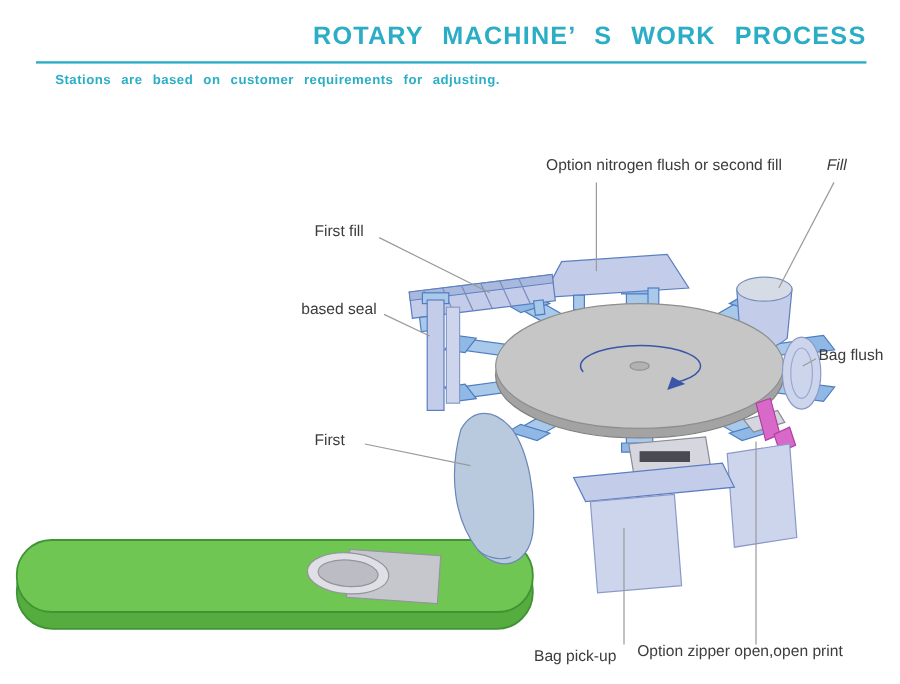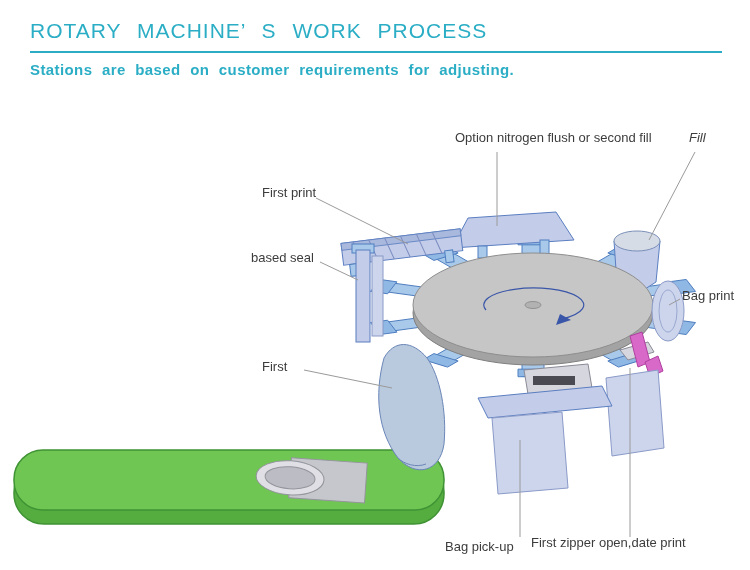--- a/index.html
+++ b/index.html
@@ -21,9 +21,9 @@
   .header{position:absolute;left:30px;top:18px;width:692px;}
   .title{
     color:var(--accent,#2BAEC5);
-    font-size:21px;font-weight:normal;
+    font-size:21px;font-weight:bold;
     letter-spacing:1px;word-spacing:9px;
-    line-height:26px;white-space:nowrap;
+    line-height:26px;white-space:nowrap;text-align:right;
   }
   .title-underline{
     margin-top:7px;height:2px;width:692px;

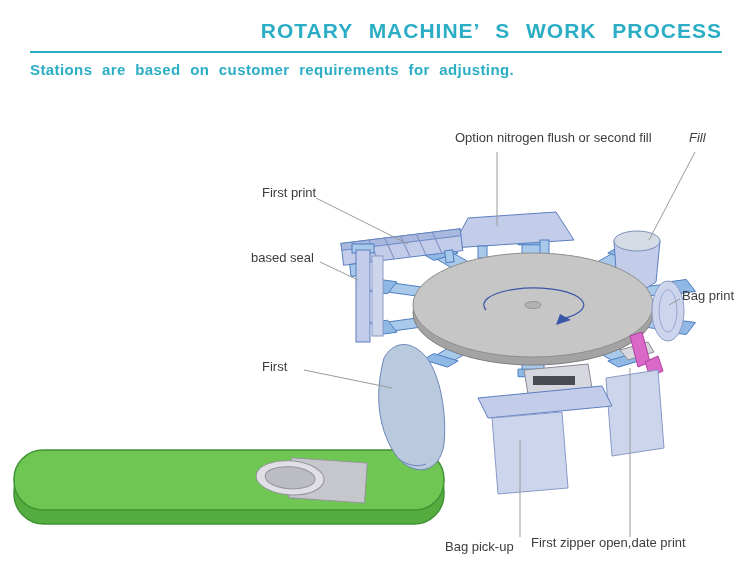--- a/index.html
+++ b/index.html
@@ -32,9 +32,10 @@
   .subtitle{
     margin-top:8px;
     color:var(--accent,#2BAEC5);
-    font-size:15px;font-weight:bold;
+    font-size:11px;font-weight:bold;
     letter-spacing:0.4px;word-spacing:5px;
     white-space:nowrap;
+    margin-left:16px;
   }
   .diagram-svg{position:absolute;left:0;top:100px;width:750px;height:470px;}
   .lbl{

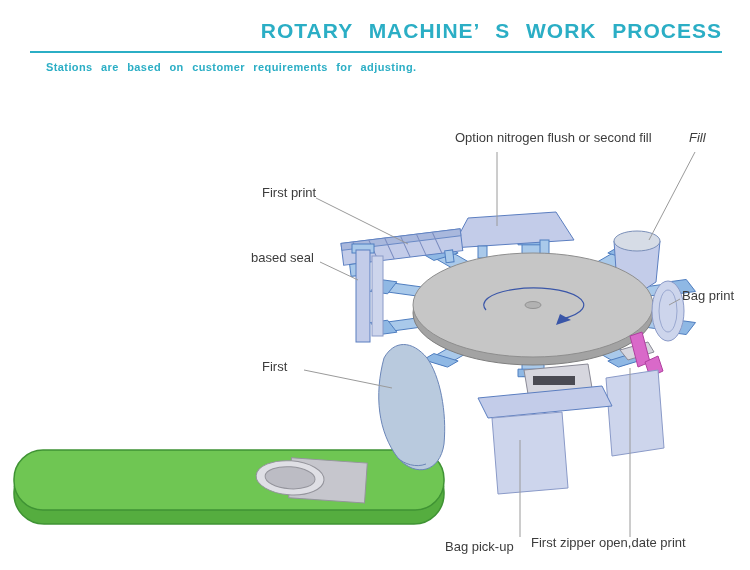--- a/index.html
+++ b/index.html
@@ -202,7 +202,7 @@
 
   <div class="lbl" style="left:455px;top:131px;">Option nitrogen flush or second fill</div>
   <div class="lbl" style="left:689px;top:131px;font-style:italic;">Fill</div>
-  <div class="lbl" style="left:262px;top:186px;">First print</div>
+  <div class="lbl" style="left:262px;top:186px;">First fill</div>
   <div class="lbl" style="left:251px;top:251px;">based seal</div>
   <div class="lbl" style="left:682px;top:289px;">Bag print</div>
   <div class="lbl" style="left:262px;top:360px;">First</div>

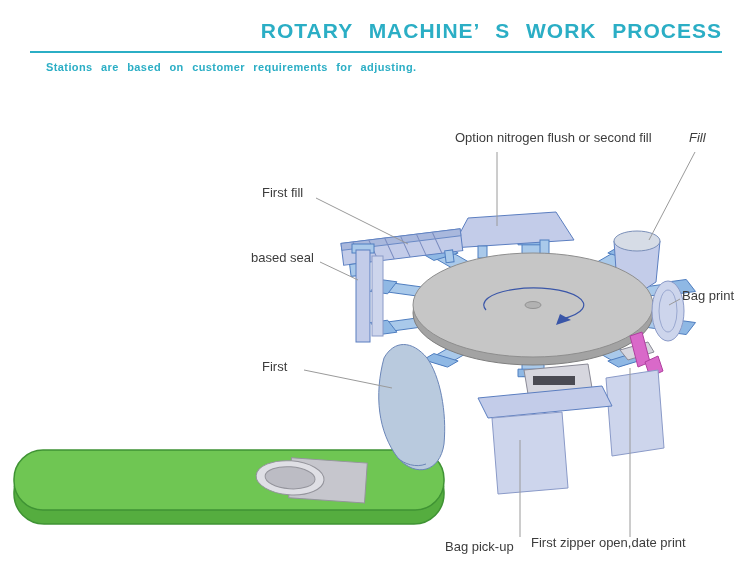--- a/index.html
+++ b/index.html
@@ -204,7 +204,7 @@
   <div class="lbl" style="left:689px;top:131px;font-style:italic;">Fill</div>
   <div class="lbl" style="left:262px;top:186px;">First fill</div>
   <div class="lbl" style="left:251px;top:251px;">based seal</div>
-  <div class="lbl" style="left:682px;top:289px;">Bag print</div>
+  <div class="lbl" style="left:682px;top:289px;">Bag flush</div>
   <div class="lbl" style="left:262px;top:360px;">First</div>
   <div class="lbl" style="left:445px;top:540px;">Bag pick-up</div>
   <div class="lbl" style="left:531px;top:536px;">First zipper  open,date print</div>

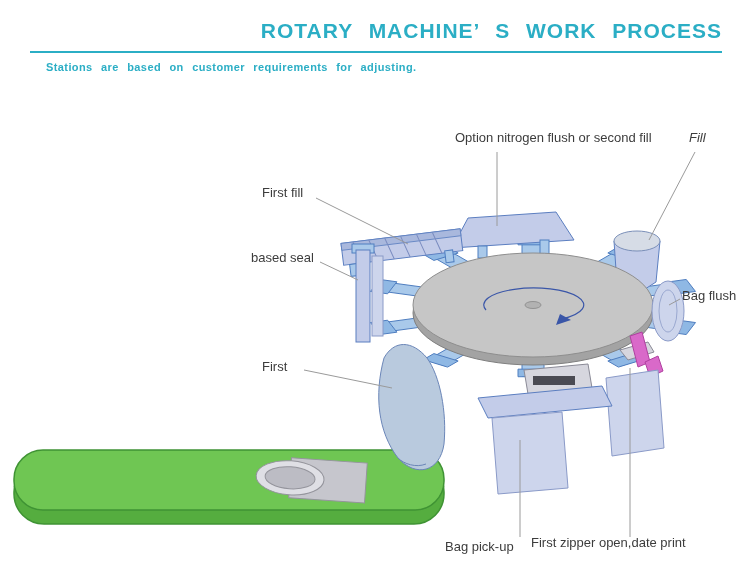--- a/index.html
+++ b/index.html
@@ -207,7 +207,7 @@
   <div class="lbl" style="left:682px;top:289px;">Bag flush</div>
   <div class="lbl" style="left:262px;top:360px;">First</div>
   <div class="lbl" style="left:445px;top:540px;">Bag pick-up</div>
-  <div class="lbl" style="left:531px;top:536px;">First zipper  open,date print</div>
+  <div class="lbl" style="left:531px;top:536px;">Option zipper  open,open print</div>
 
 </div>
 

